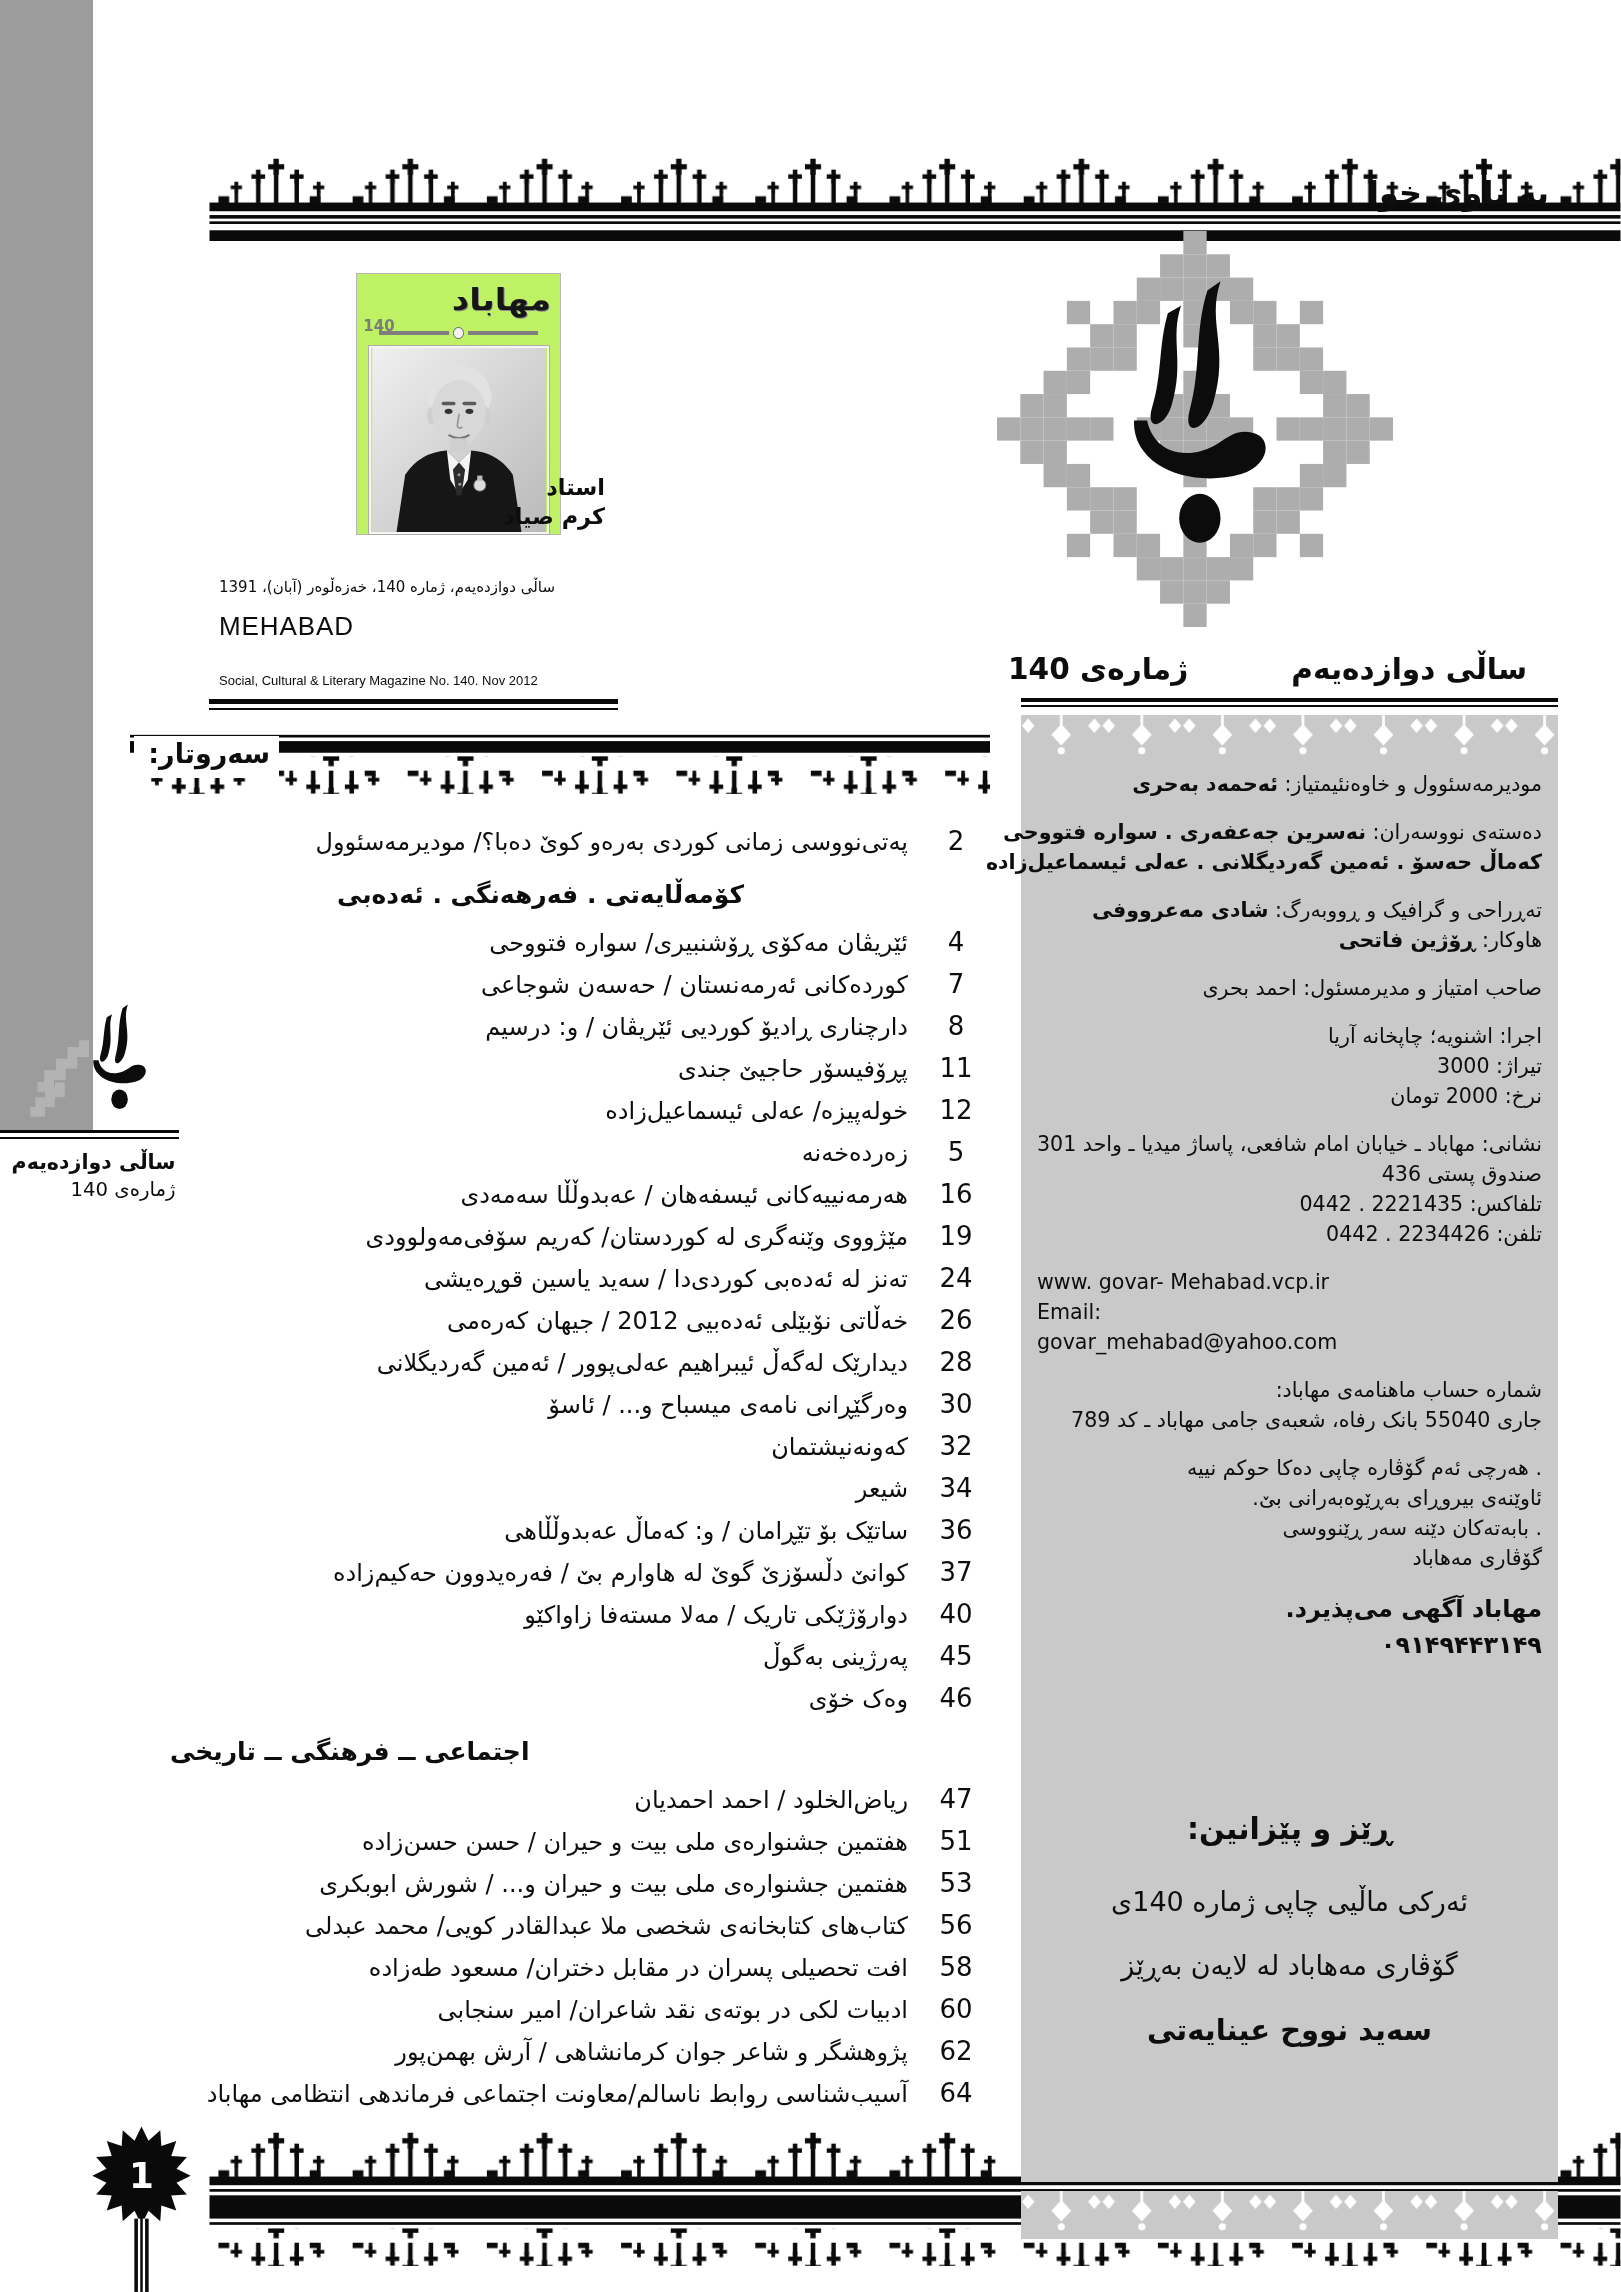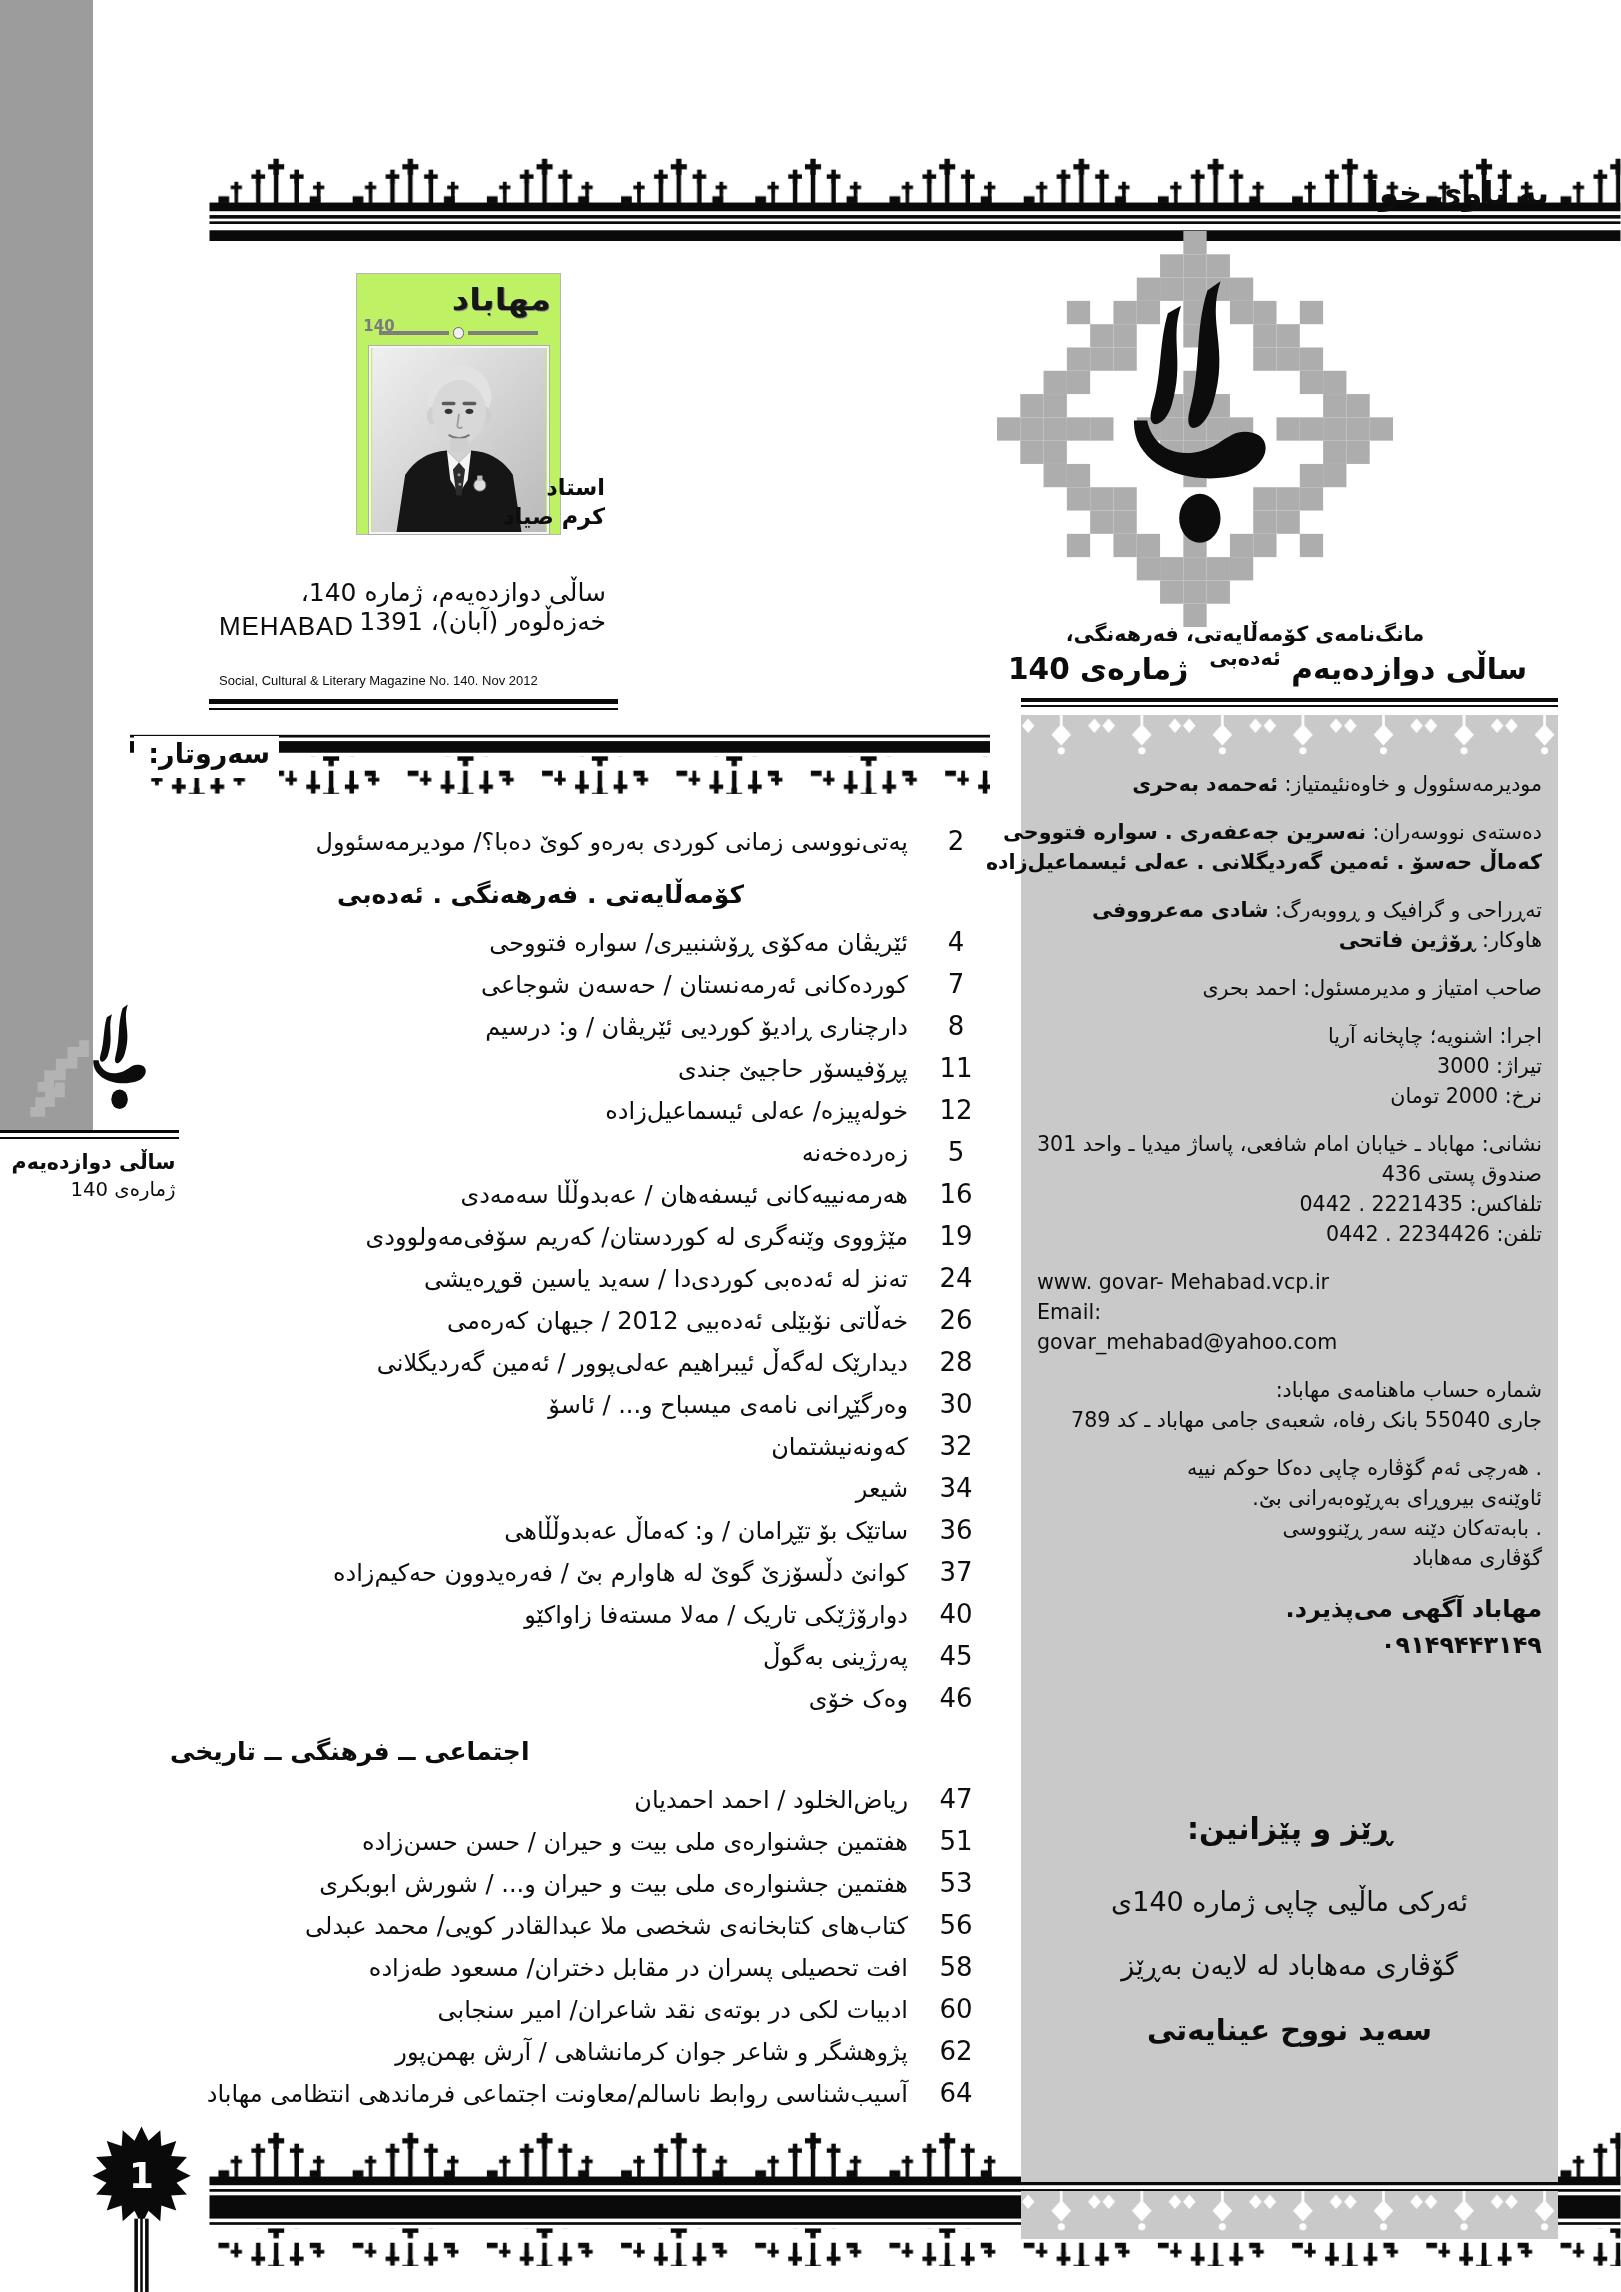--- a/index.html
+++ b/index.html
@@ -44,7 +44,7 @@
   .portrait{position:absolute;left:11.6px;top:72px;border:2.7px solid #f5f5f5;outline:0.9px solid #adadad;}
   .photo-caption{left:494px;top:473px;width:111px;direction:rtl;text-align:right;
                  font-weight:bold;font-size:22.4px;line-height:29px;}
-  .issue-line{left:203px;top:578px;width:403px;direction:rtl;text-align:right;font-size:25px;}
+  .issue-line{left:219px;top:578px;width:403px;direction:rtl;text-align:left;font-size:15px;}
   .en-title{left:219px;top:611px;font-size:26px;letter-spacing:0.9px;font-family:"Liberation Sans",sans-serif;}
   .en-sub{left:219px;top:673px;font-size:13px;font-family:"Liberation Sans",sans-serif;}
   .rule-l1{left:209px;top:699px;width:409px;height:5.4px;background:#0a0a0a;}

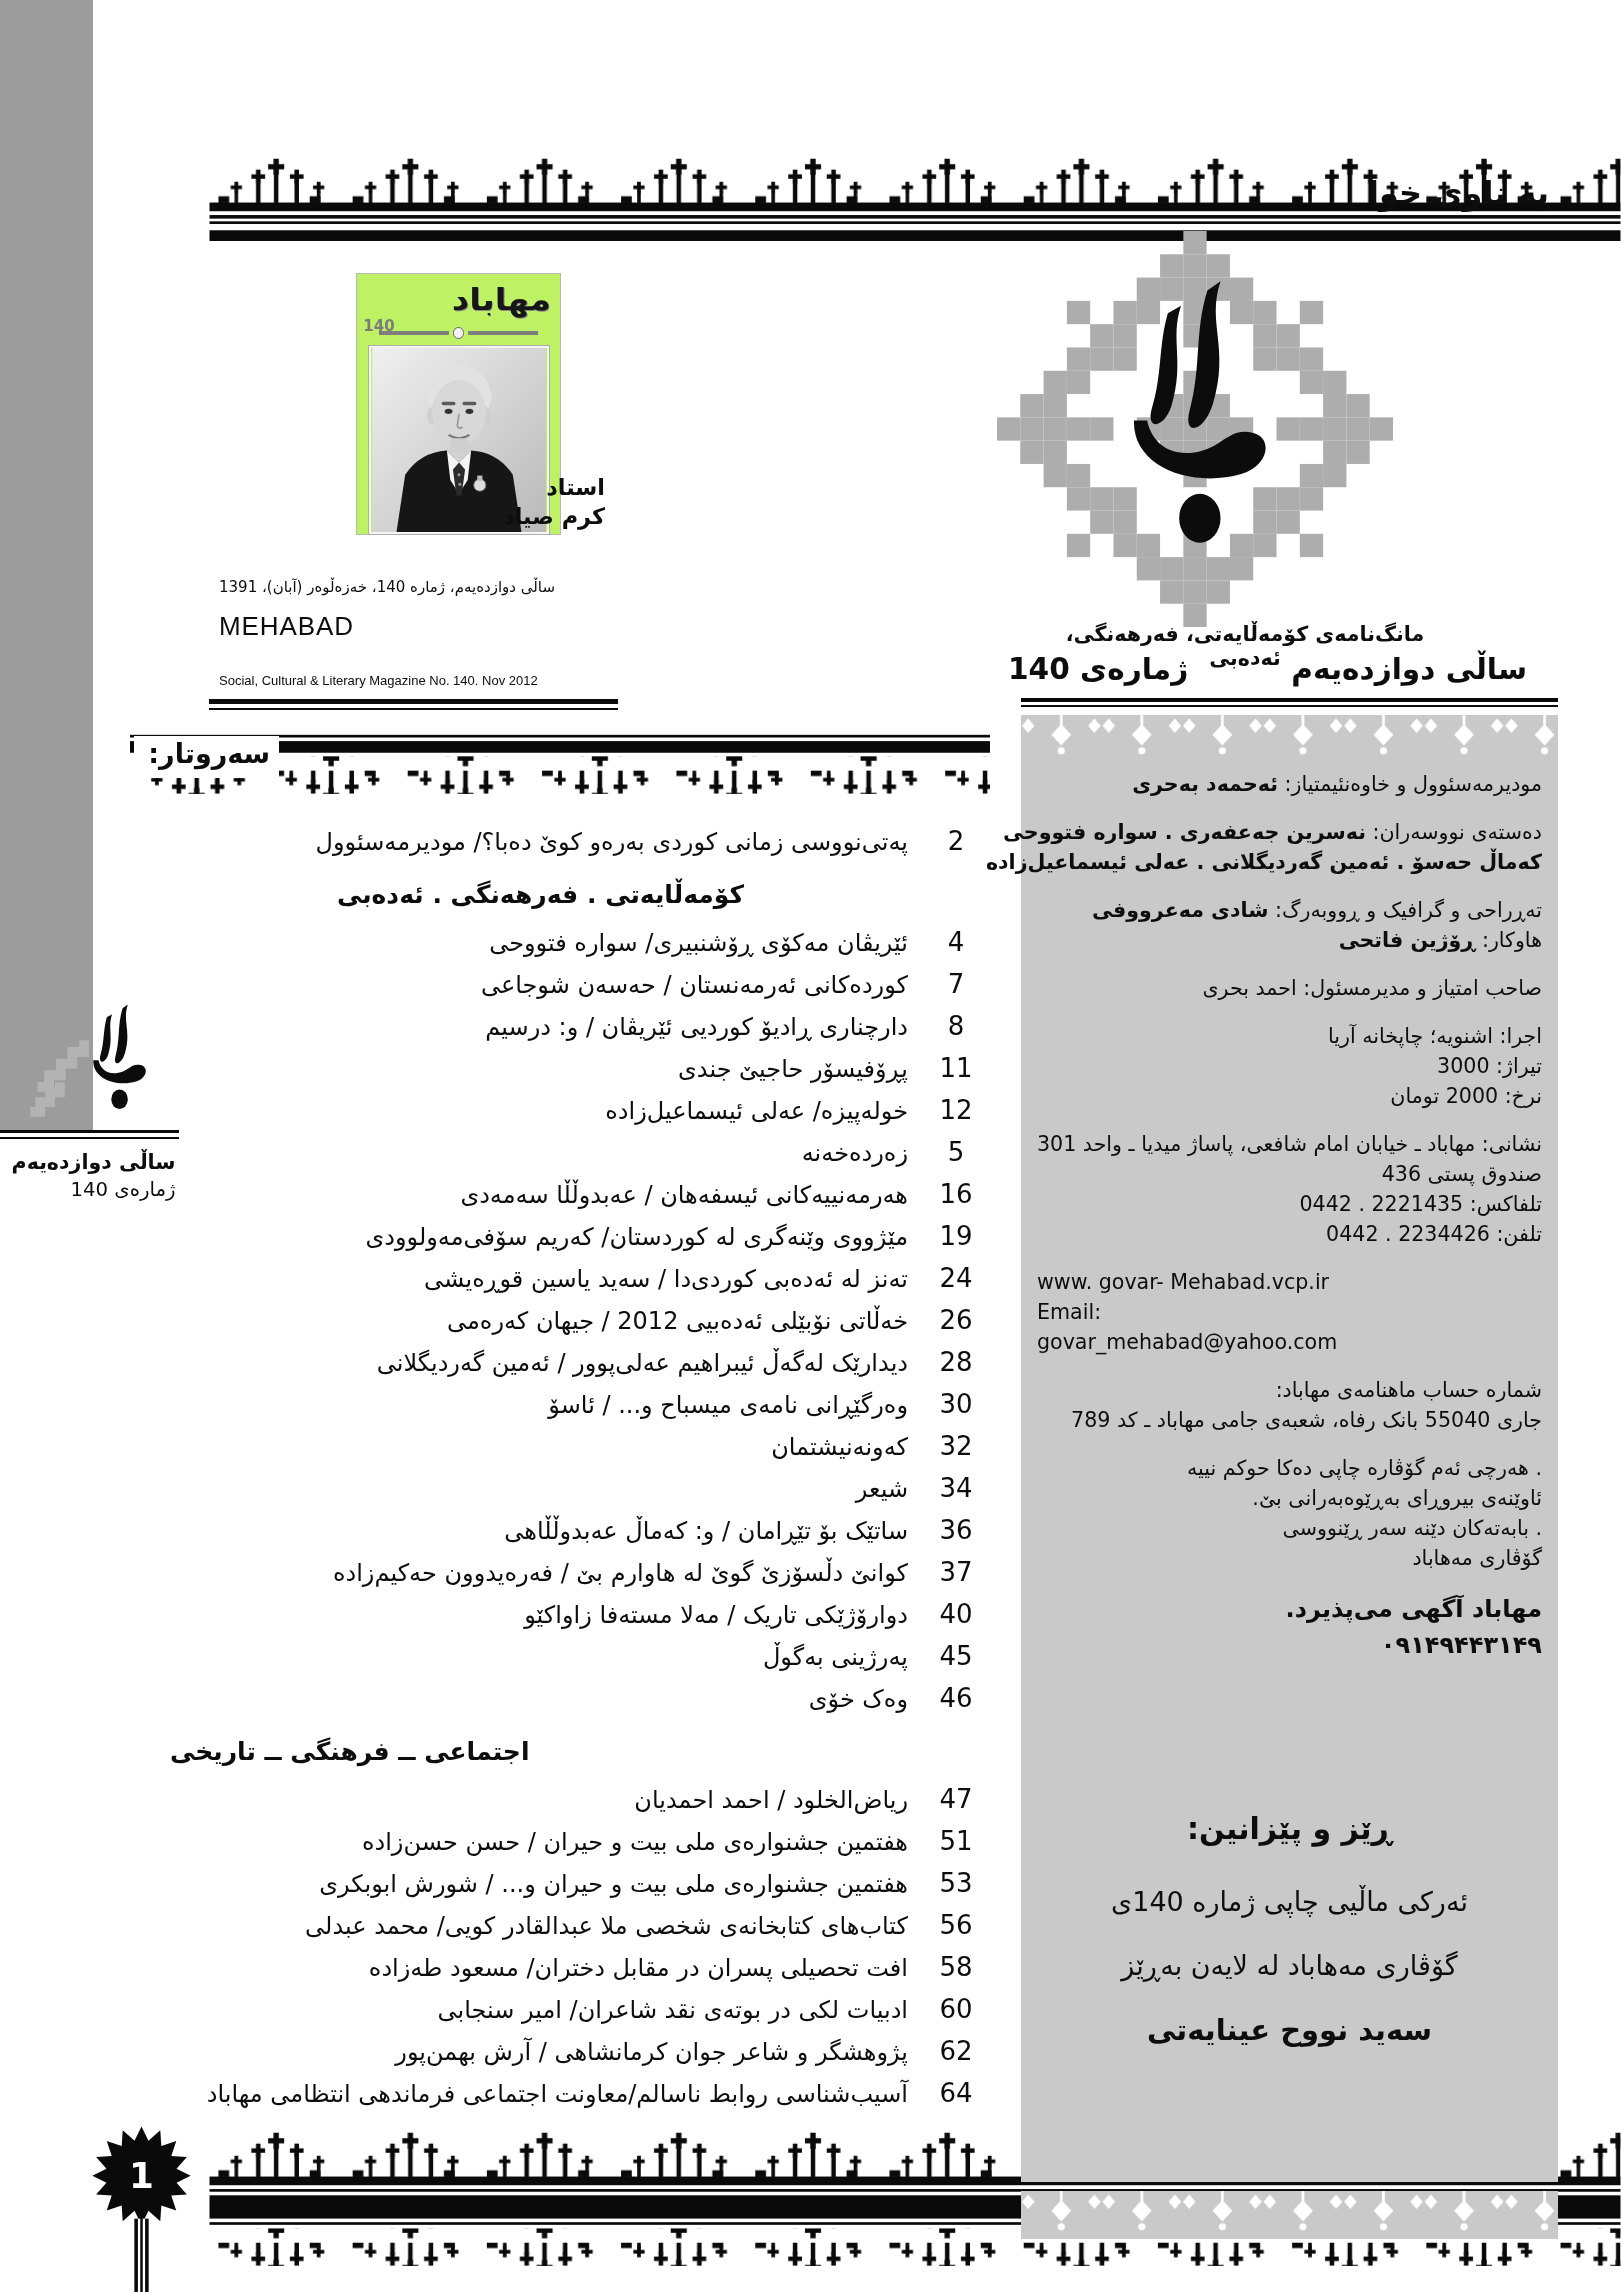--- a/index.html
+++ b/index.html
@@ -221,7 +221,6 @@
     <use href="#calli" transform="translate(92,56) scale(1.05)"></use>
   </svg>
 
-  <div class="abs logo-sub">مانگ‌نامەی کۆمەڵایەتی، فەرهەنگی، ئەدەبی</div>
   <div class="abs year-lab">ساڵی دوازدەیەم</div>
   <div class="abs issue-lab">ژمارەی 140</div>
   <div class="abs rule-r1"></div>

